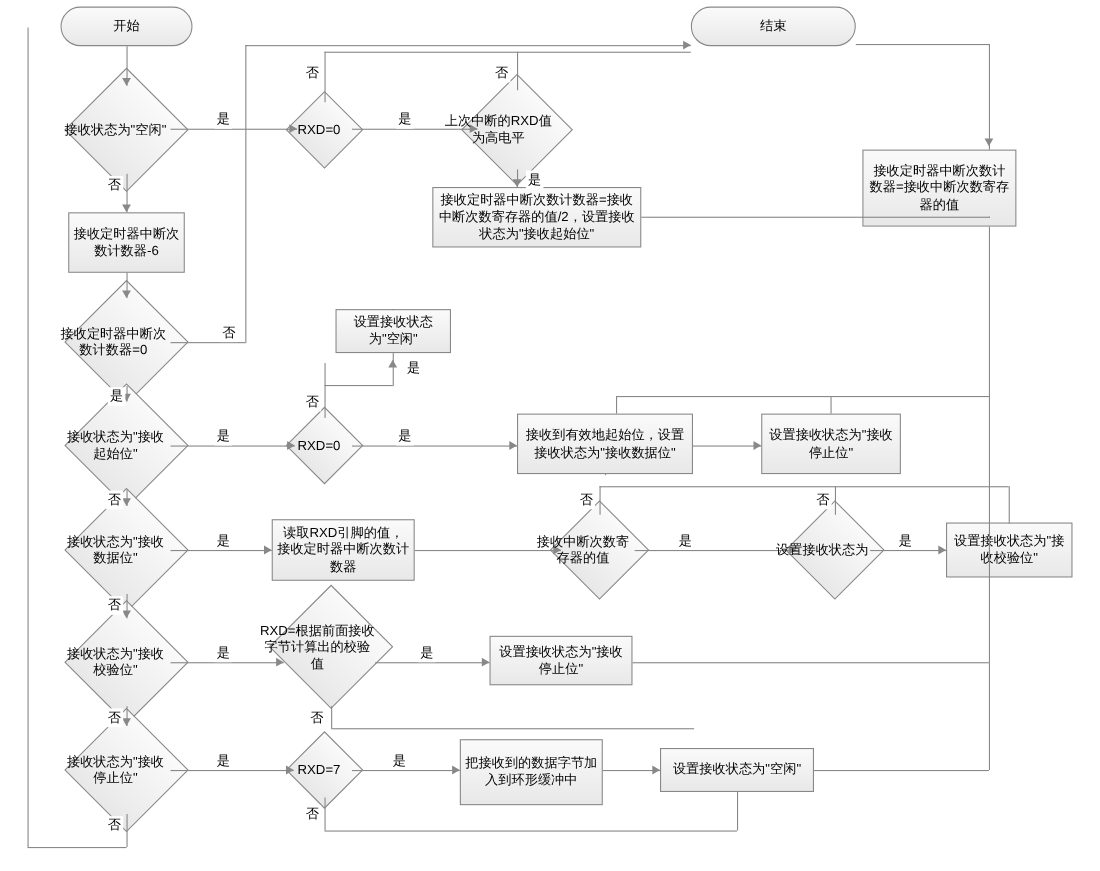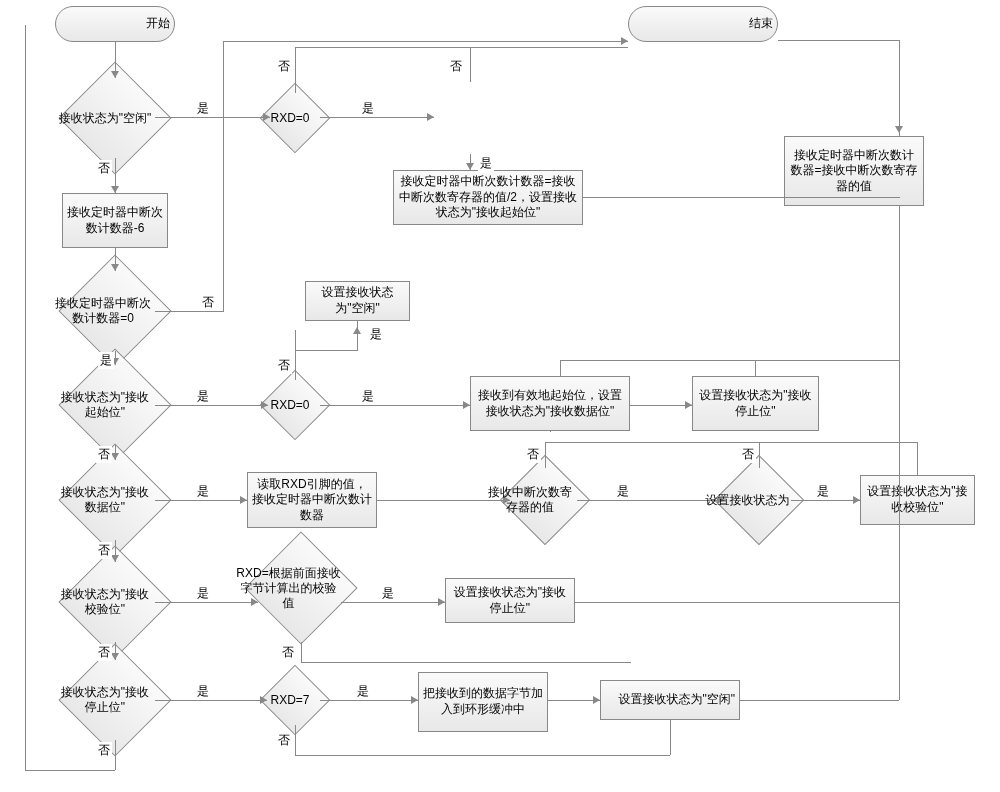--- a/index.html
+++ b/index.html
@@ -4,7 +4,7 @@
 <style>
 body{margin:0;padding:0;font-family:"Microsoft YaHei",sans-serif;font-size:12px;background:#fff}
 .canvas{position:relative;width:1000px;height:792px}
-.node{position:absolute;border:1px solid #888;background:linear-gradient(#fafafa,#e8e8e8);display:flex;align-items:center;justify-content:flex-end;text-align:center;padding:4px;box-sizing:border-box;line-height:1.3}
+.node{position:absolute;border:1px solid #888;background:linear-gradient(#fafafa,#e8e8e8);display:flex;align-items:center;justify-content:center;text-align:center;padding:4px;box-sizing:border-box;line-height:1.3}
 .term{border-radius:20px;height:36px}
 .rect{border-radius:0}
 .diamond{border:none;background:none;padding:0}

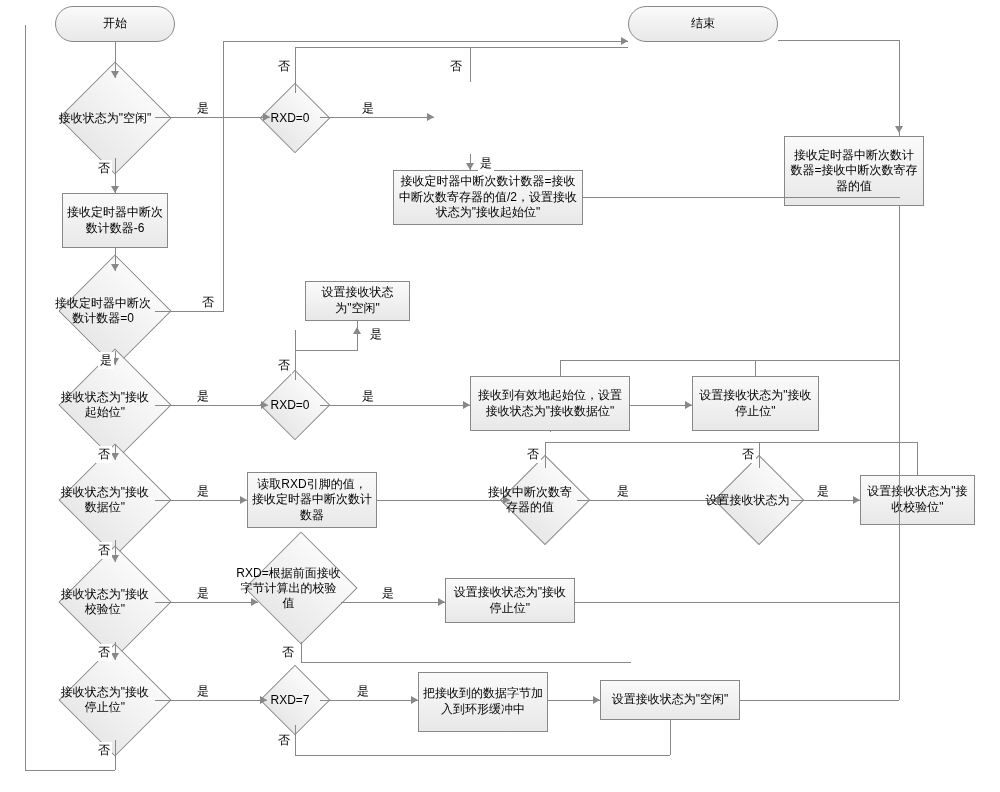--- a/index.html
+++ b/index.html
@@ -37,6 +37,10 @@
 <div class="node diamond" style="left:270px;top:93px;width:50px;height:50px">
       <div class="db"></div>
       <div class="dt" style="width:70px;margin-left:-10px">RXD=0</div>
+    </div>
+<div class="node diamond" style="left:434px;top:82px;width:72px;height:72px">
+      <div class="db"></div>
+      <div class="dt" style="width:140px;margin-left:-34px">上次中断的RXD值为高电平</div>
     </div>
 
 <div class="node rect" style="left:62px;top:193px;width:106px;height:55px">

